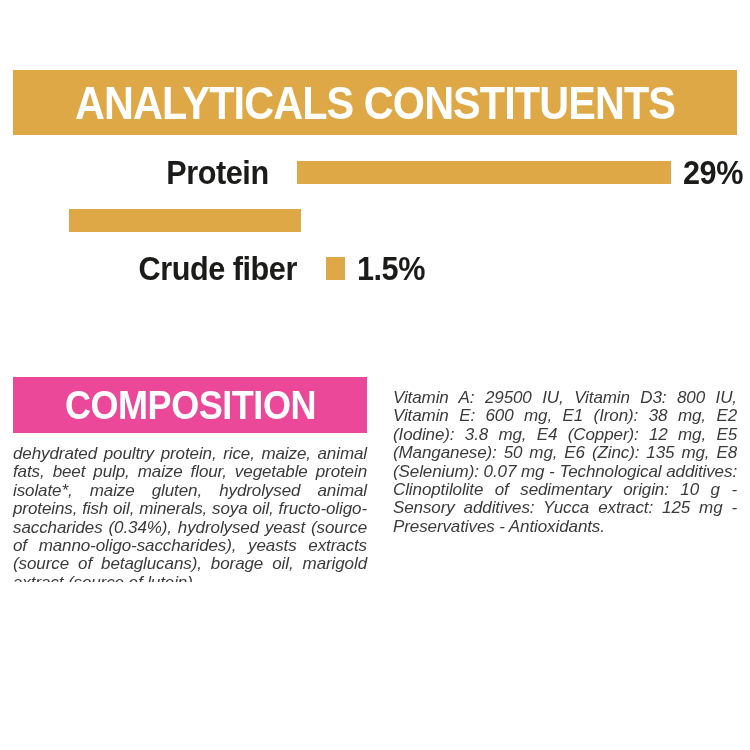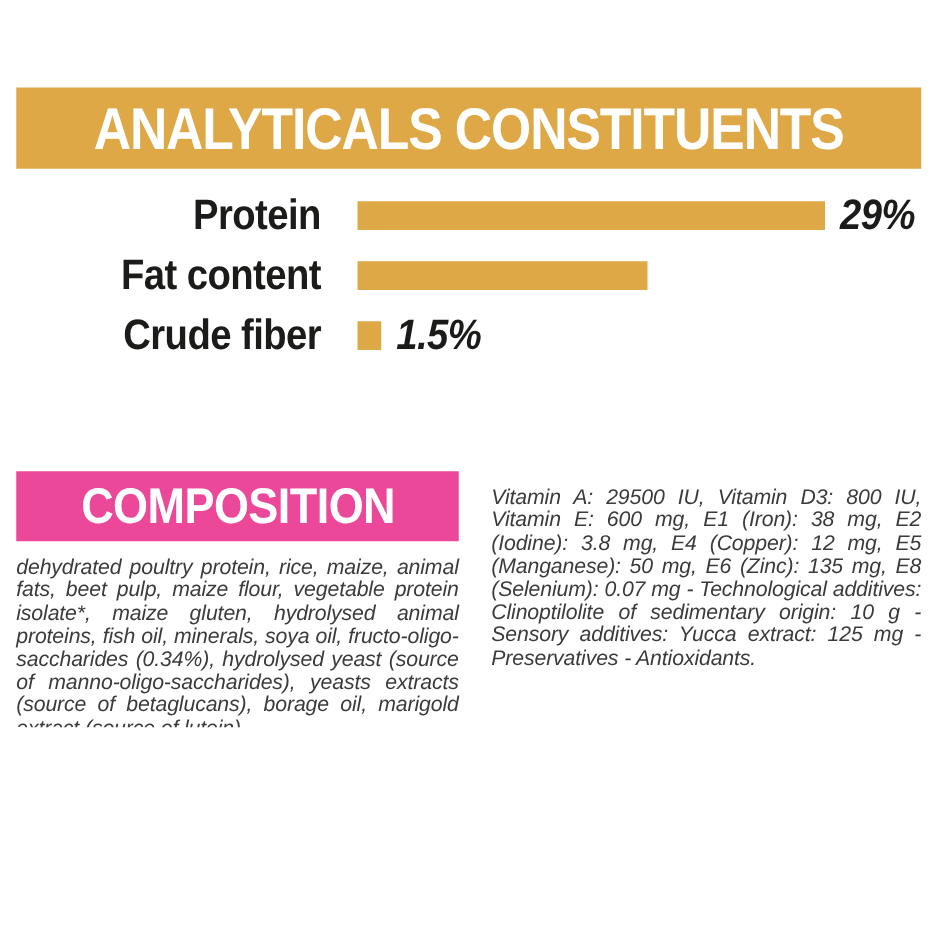--- a/index.html
+++ b/index.html
@@ -26,7 +26,7 @@
     letter-spacing:-1px; white-space:nowrap;
   }
   
-  .chart { position:absolute; left:0; top:148px; width:750px; }
+  .chart { position:absolute; left:0; top:148px; width:750px;padding-left:40px; }
   .chart-row { display:flex; align-items:center; height:48px; }
   .bar-label {
     width:257px; text-align:right;

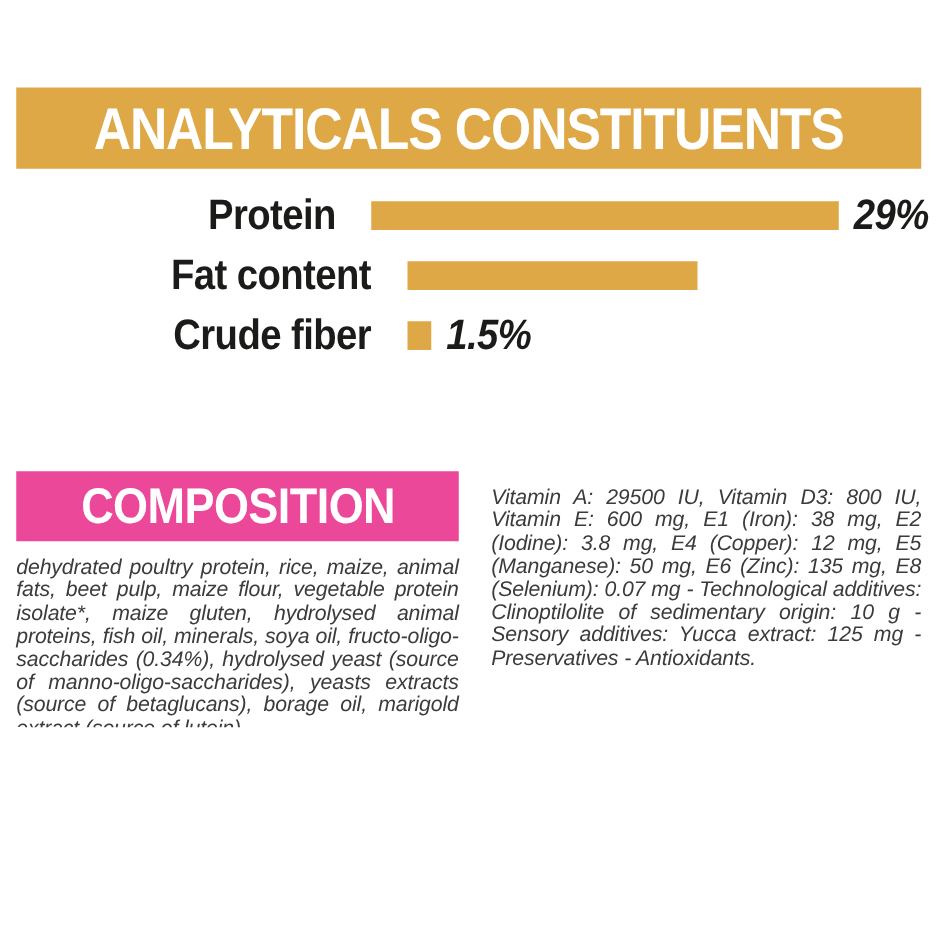--- a/index.html
+++ b/index.html
@@ -40,7 +40,6 @@
     margin-left:12px;
     font-weight:bold; font-size:34px; color:#1B1B19;
     letter-spacing:-0.5px;
-    font-style:italic;
   }
   .bar-value .cond { display:inline-block; transform:scaleX(0.9); transform-origin:left center; white-space:nowrap; }
   

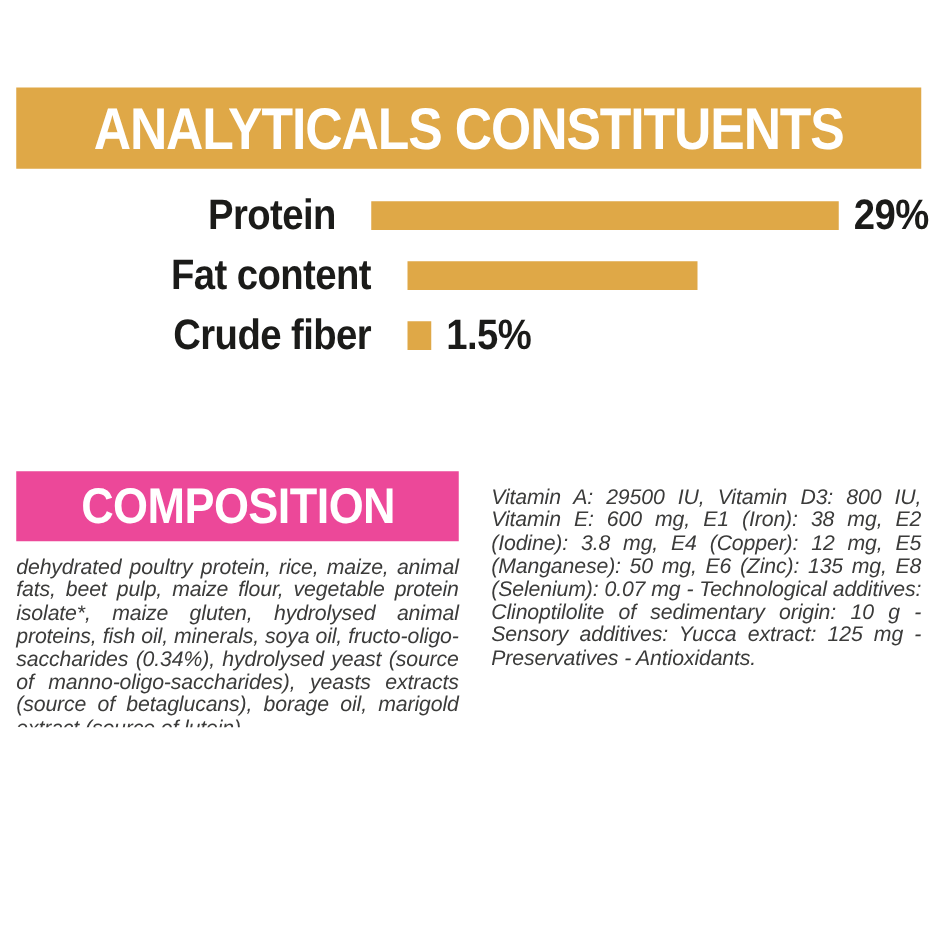--- a/index.html
+++ b/index.html
@@ -97,7 +97,6 @@
       <div class="bar-value"><span class="cond">29%</span></div>
     </div>
     <div class="chart-row">
-      <div class="bar-label"><span class="cond">Fat content</span></div>
       <div class="bar-track">
           <div class="bar" style="width: 232.2px; background: rgb(223, 168, 71);"></div>
         </div>

